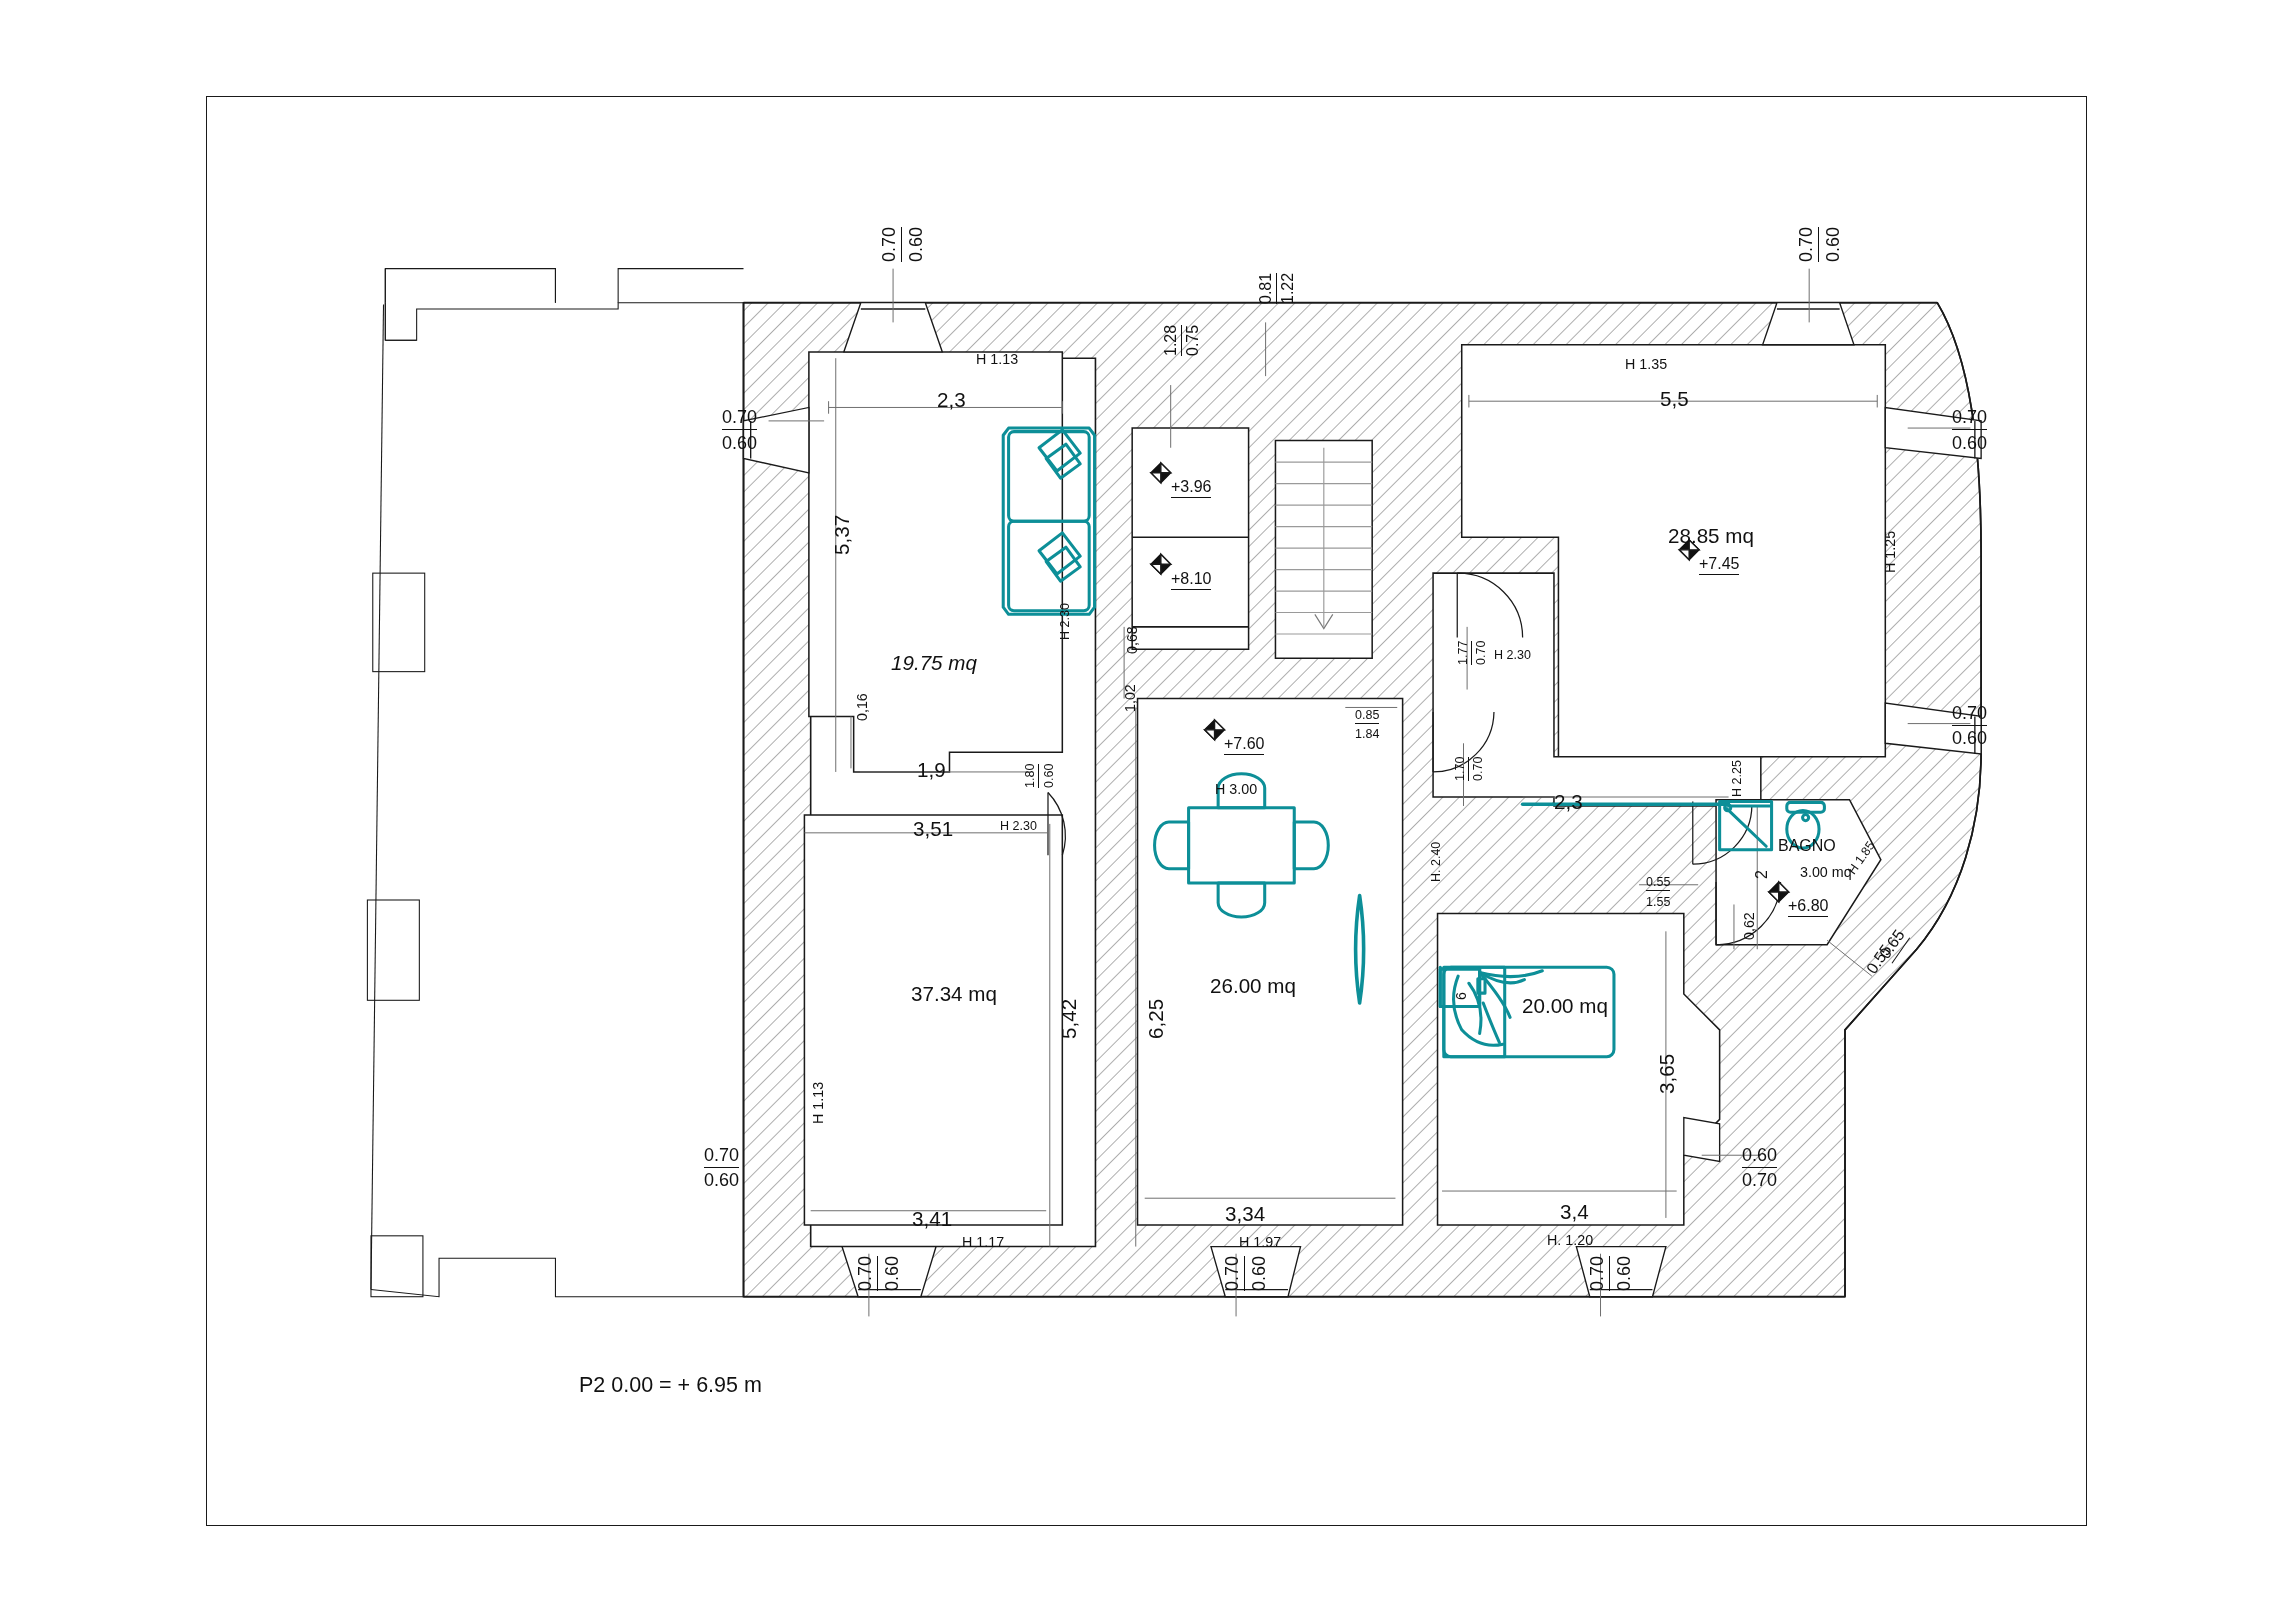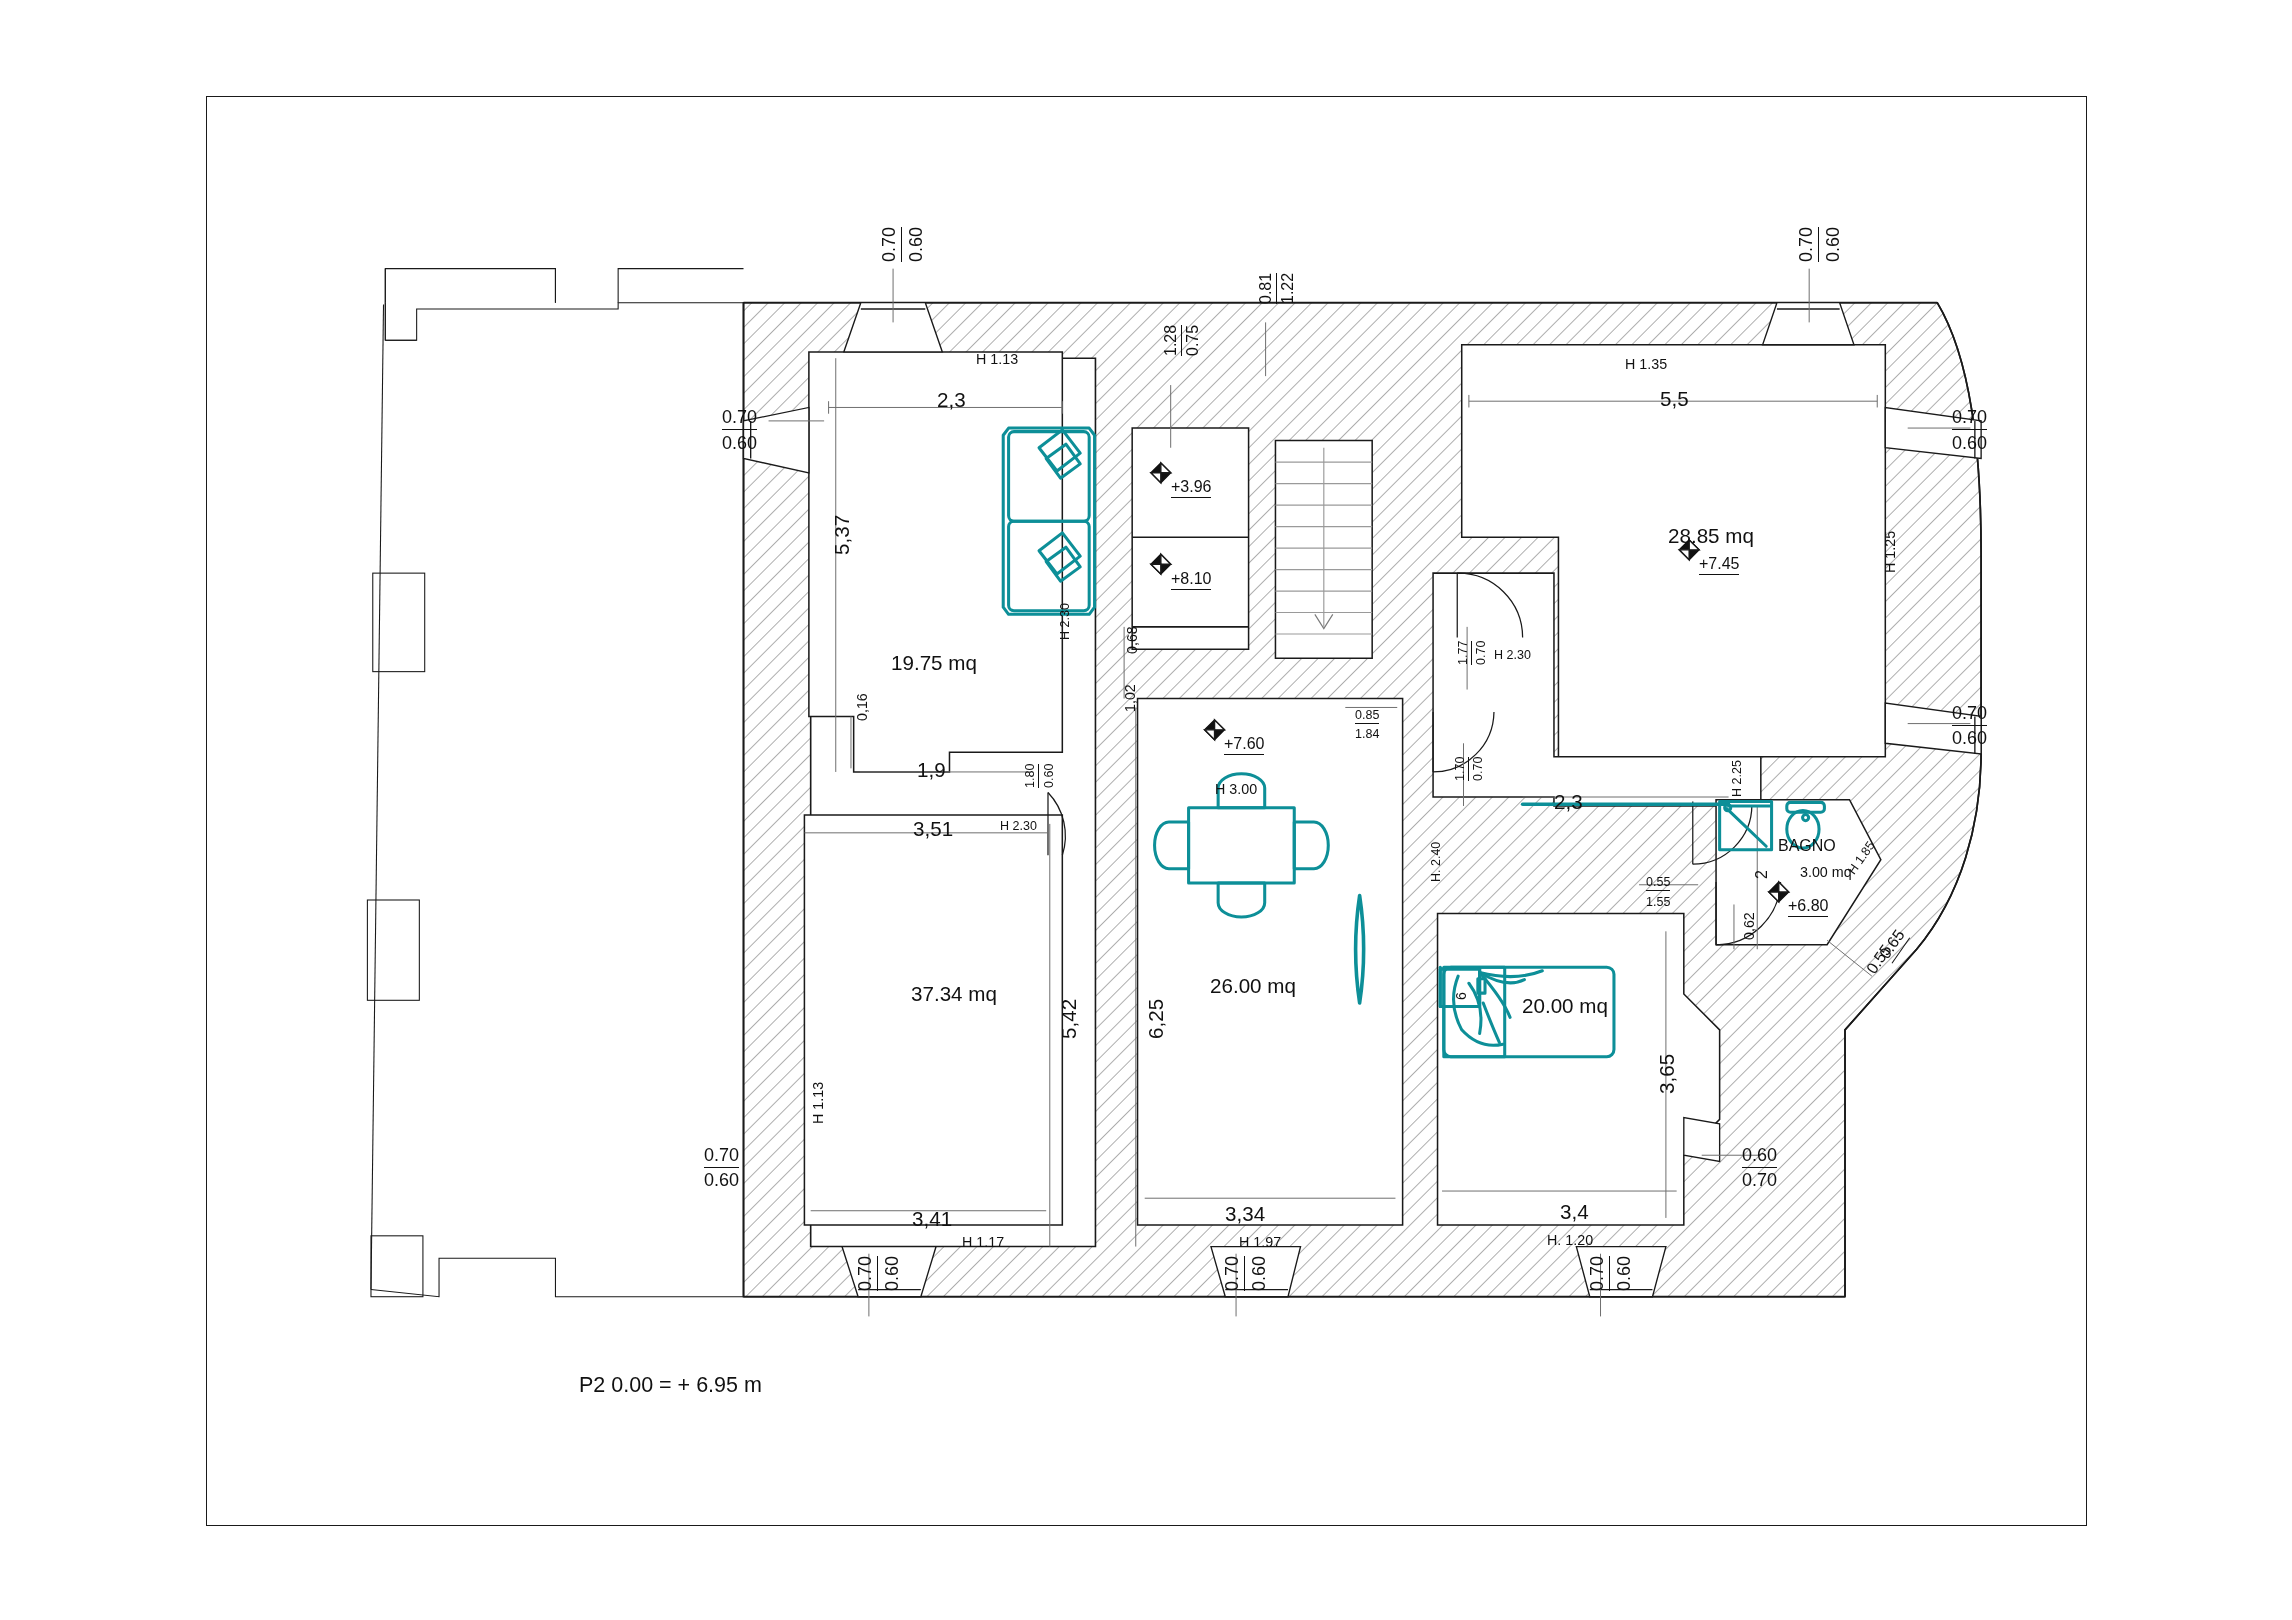--- a/index.html
+++ b/index.html
@@ -318,7 +318,7 @@
       <div class="ann f14 stk" style="left: 722px; top: 407px;">0.70</div>
       <div class="ann f14" style="left: 722px; top: 433px;">0.60</div>
       <div class="ann f16 v" style="left: 830px; top: 555px; transform: rotate(-90deg); transform-origin: 0px 0px;">5,37</div>
-      <div class="ann f16" style="left: 891px; top: 651px;">19.75 mq</div>
+      <div class="ann f16" style="left: 891px; top: 651px; font-style: italic;">19.75 mq</div>
       <div class="ann f11 v" style="left: 1058px; top: 640px; transform: rotate(-90deg); transform-origin: 0px 0px;">H 2.30</div>
       <div class="ann f12 v" style="left: 854px; top: 721px; transform: rotate(-90deg); transform-origin: 0px 0px;">0,16</div>
       <div class="ann f16" style="left: 917px; top: 758px;">1,9</div>

